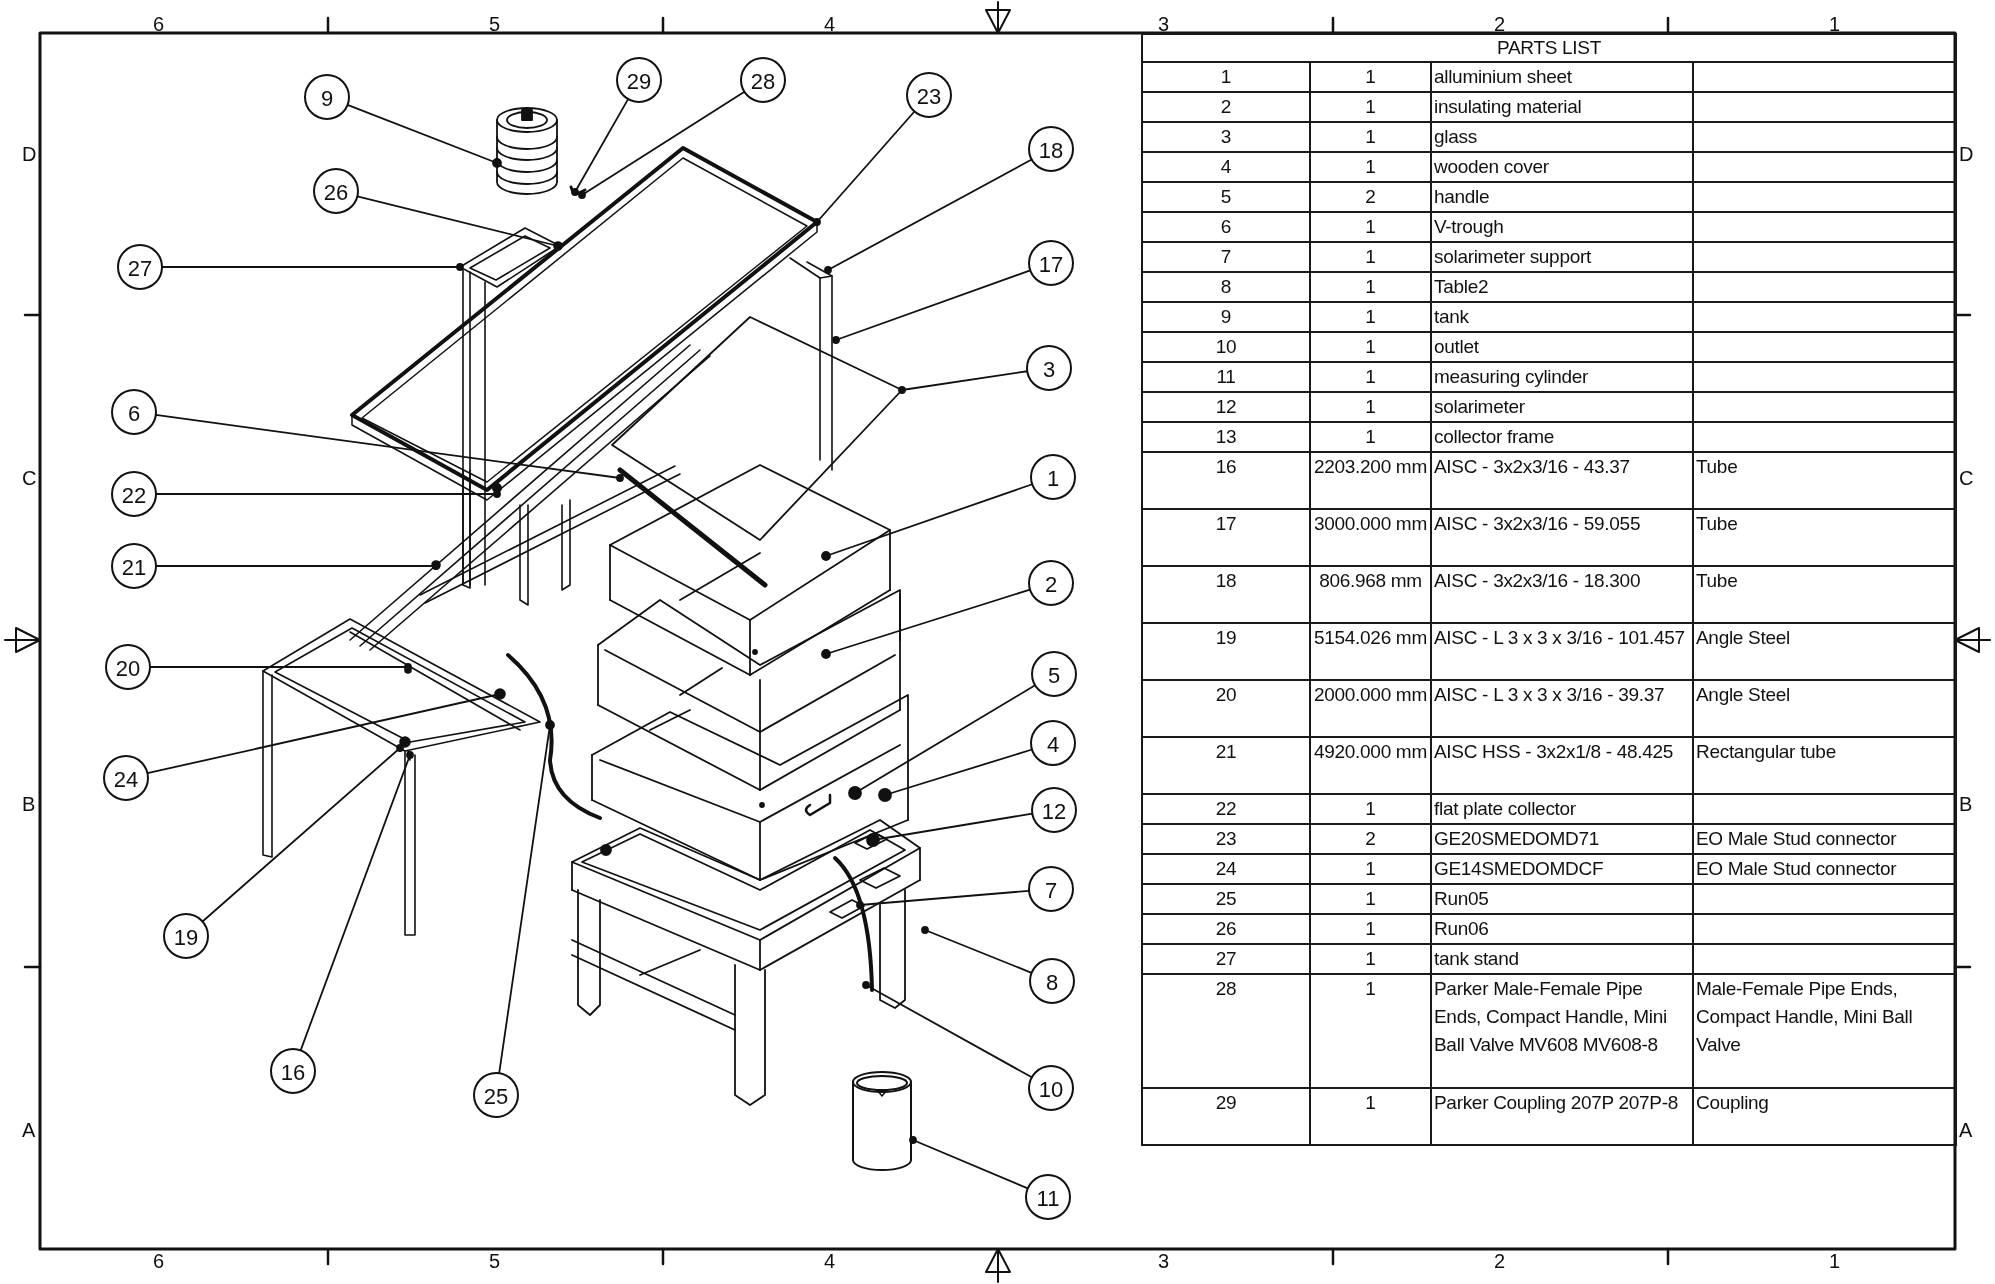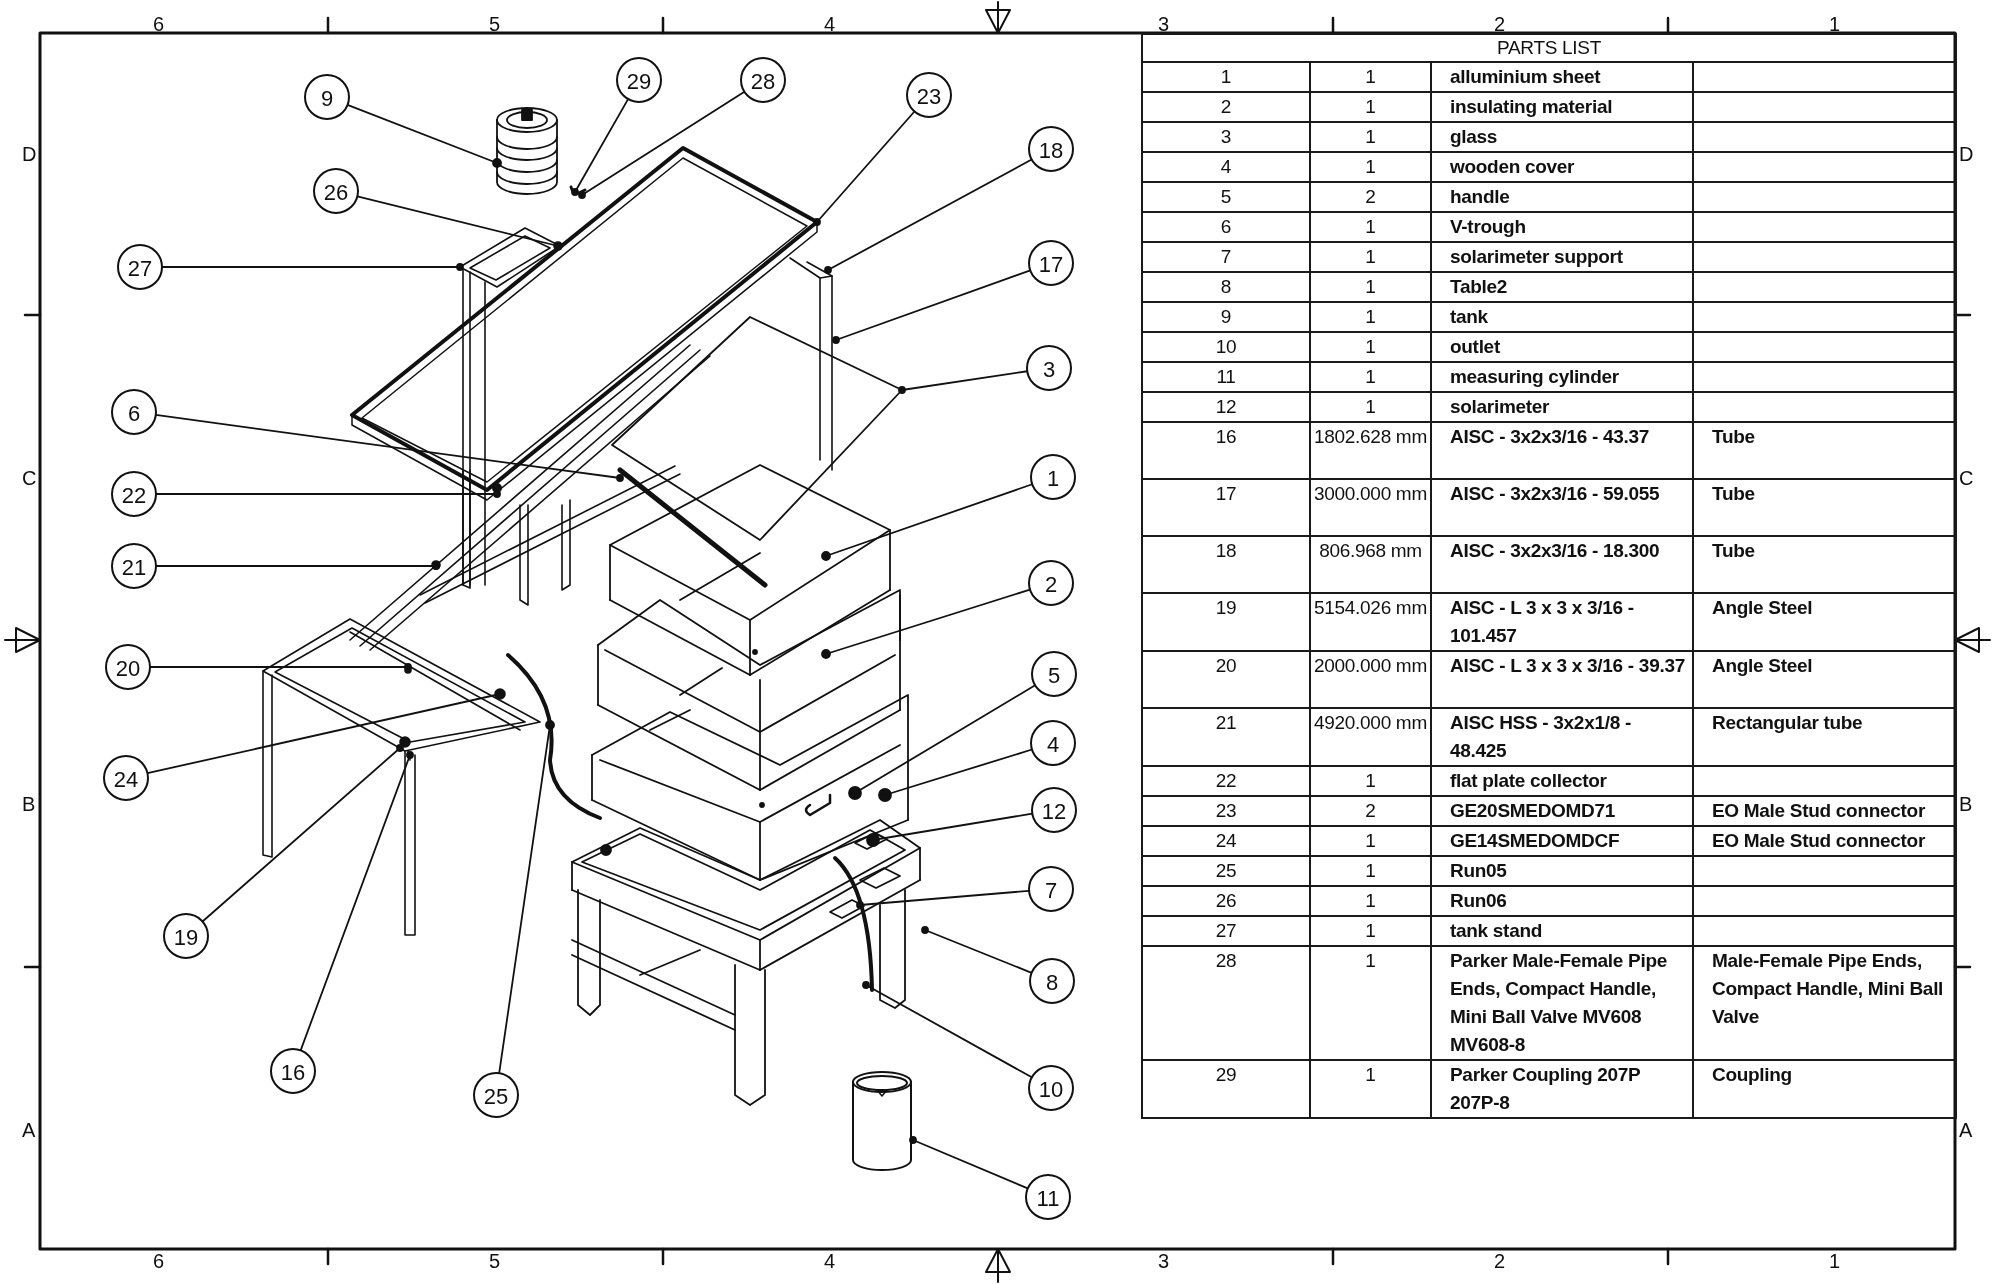--- a/index.html
+++ b/index.html
@@ -16,7 +16,7 @@
   #parts-table tr.single td { height: 26.5px; }
   #parts-table tr.double td { height: 55px; }
   #parts-table tr.quad td { height: 112px; }
-  #parts-table td.c-part, #parts-table td.c-desc { text-align: left; padding-left: 18px; font-weight: bold; }
+  #parts-table td.c-part, #parts-table td.c-desc { text-align: left; padding-left: 2px; }
   svg text { font-family: "Liberation Sans", sans-serif; }
   .balloon-text { font-size: 22px; text-anchor: middle; dominant-baseline: central; fill: #111; }
 </style>

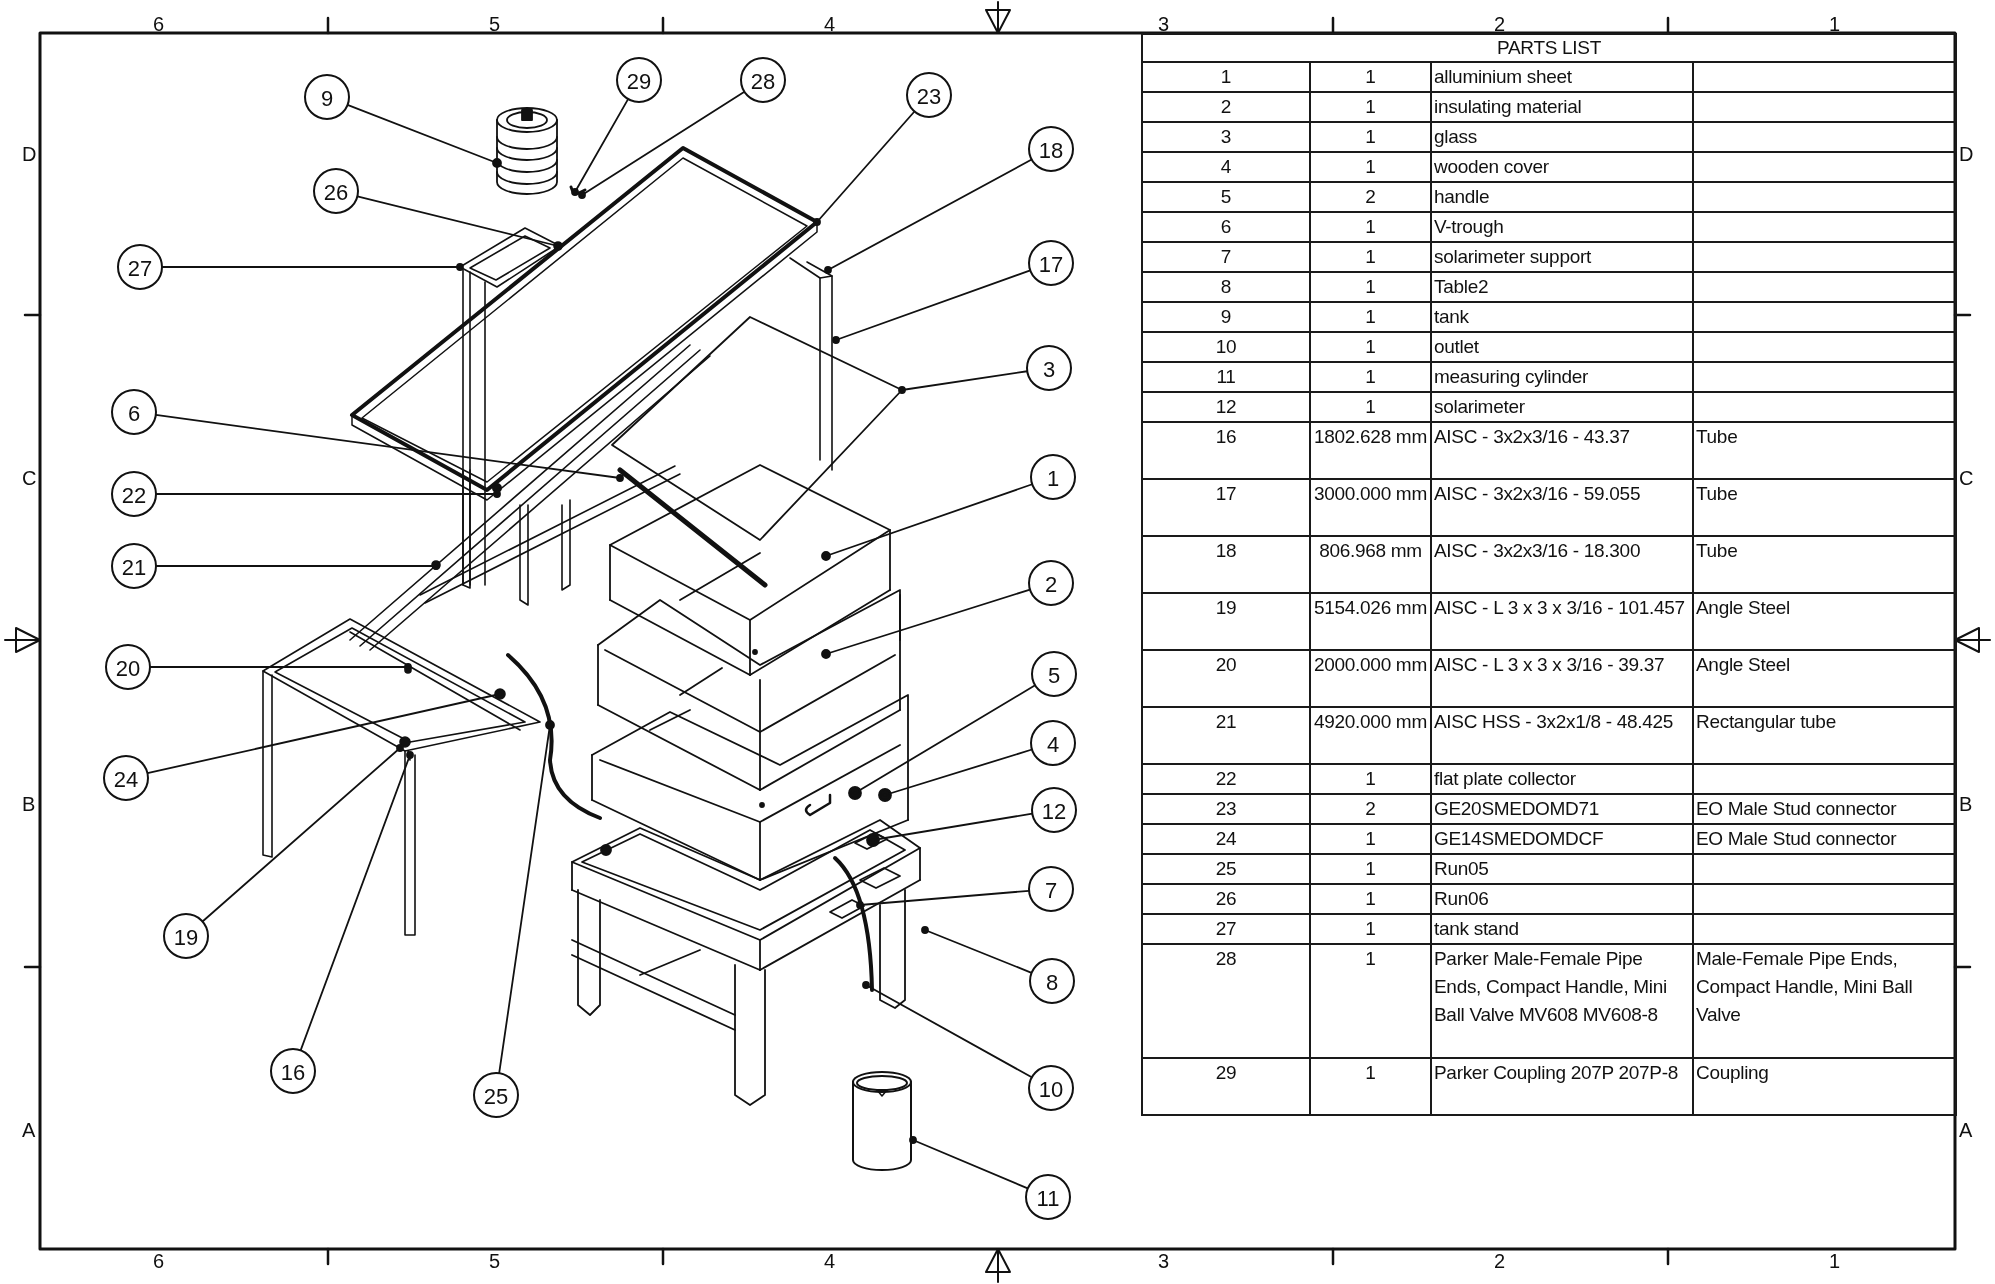--- a/index.html
+++ b/index.html
@@ -481,6 +481,12 @@
           <td class="c-part">solarimeter</td>
           <td class="c-desc"></td>
         </tr>
+        <tr class="single">
+          <td class="c-item">13</td>
+          <td class="c-qty">1</td>
+          <td class="c-part">collector frame</td>
+          <td class="c-desc"></td>
+        </tr>
         <tr class="double">
           <td class="c-item">16</td>
           <td class="c-qty">1802.628 mm</td>

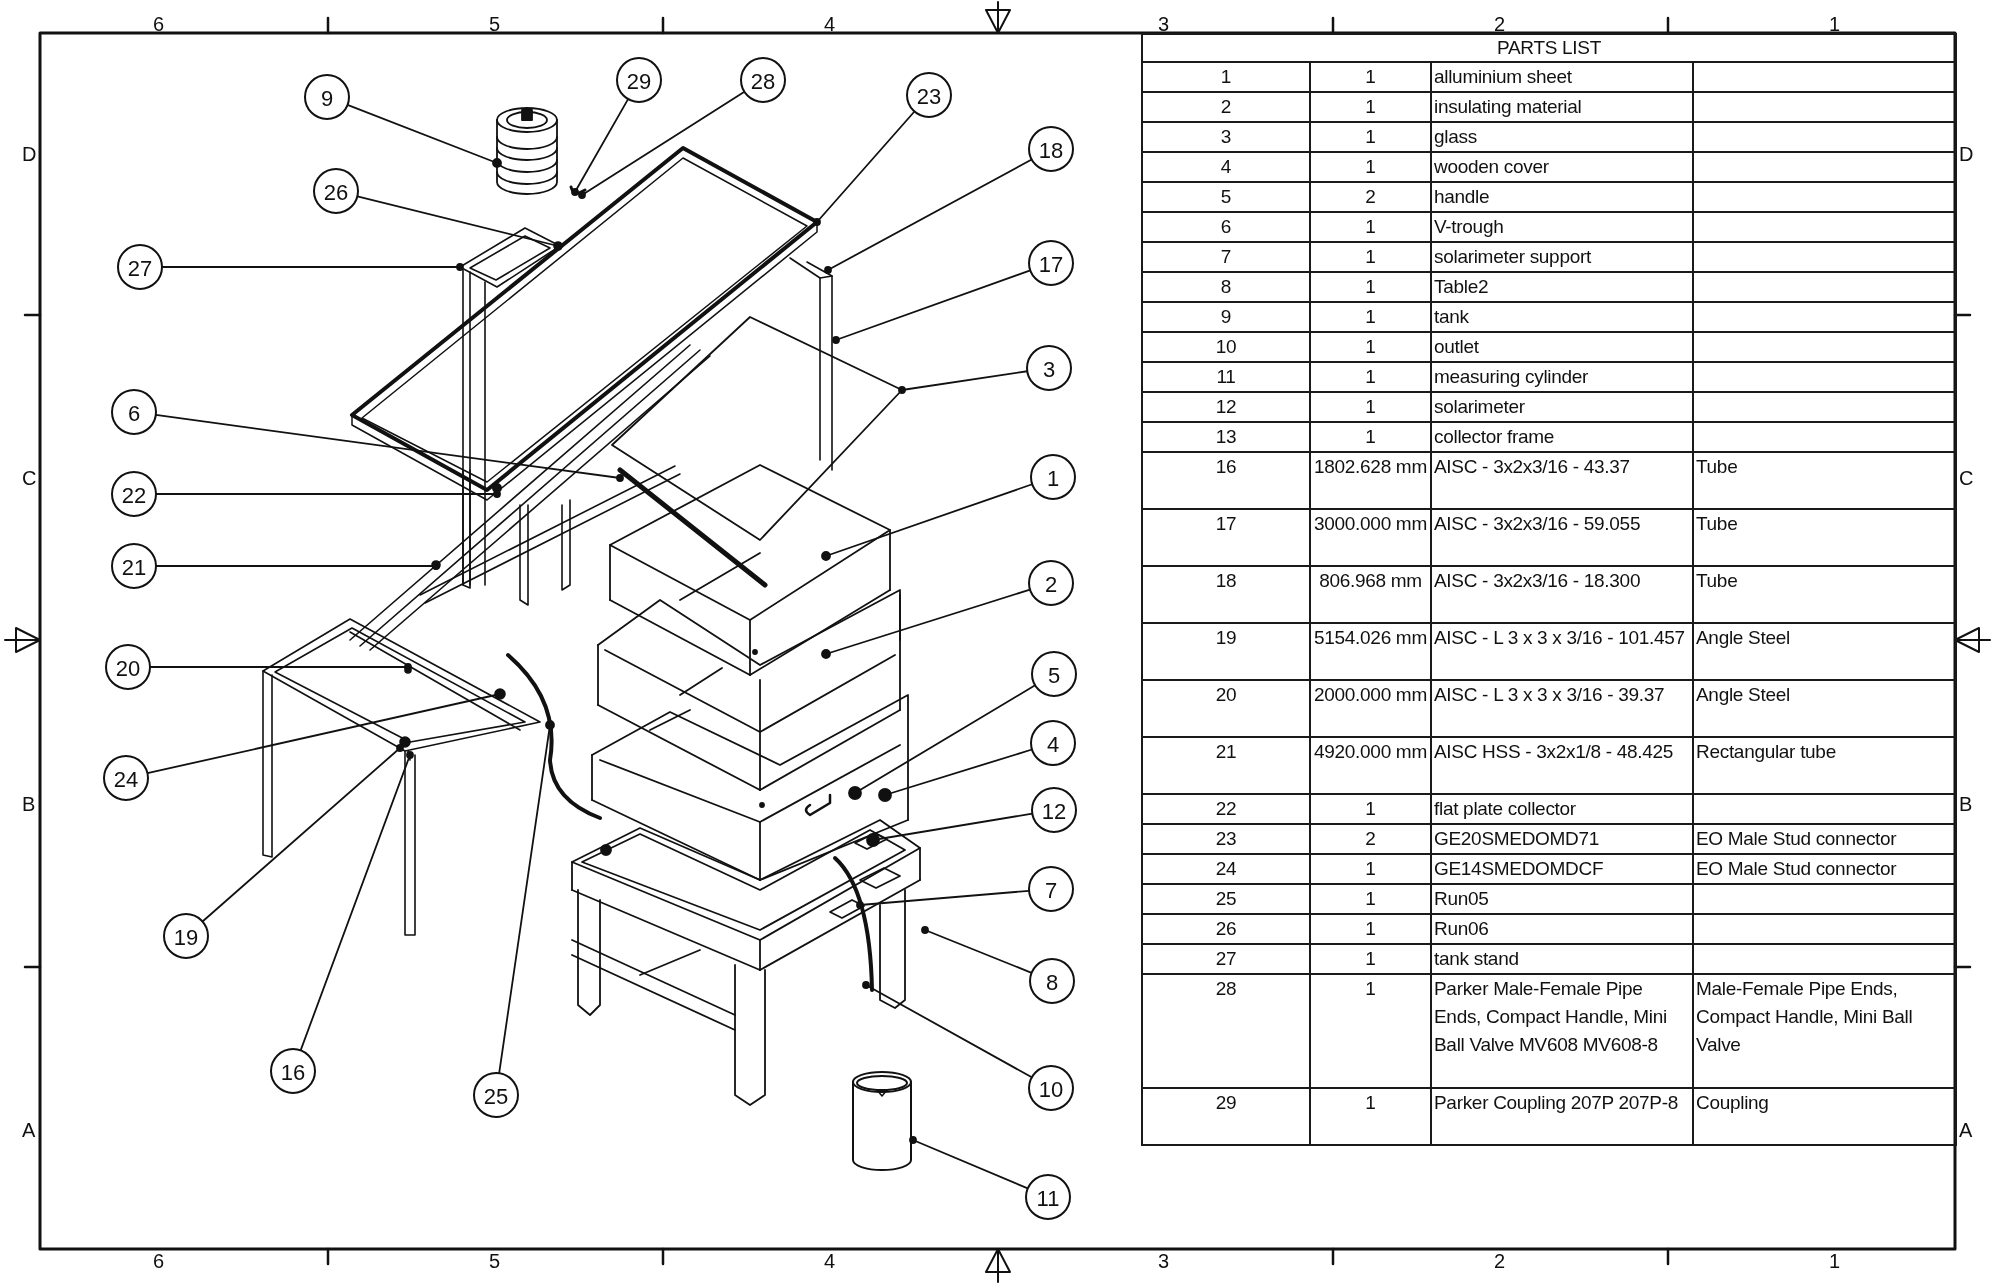--- a/index.html
+++ b/index.html
@@ -489,7 +489,7 @@
         </tr>
         <tr class="double">
           <td class="c-item">16</td>
-          <td class="c-qty">1802.628 mm</td>
+          <td class="c-qty">2203.200 mm</td>
           <td class="c-part">AISC - 3x2x3/16 - 43.37</td>
           <td class="c-desc">Tube</td>
         </tr>

